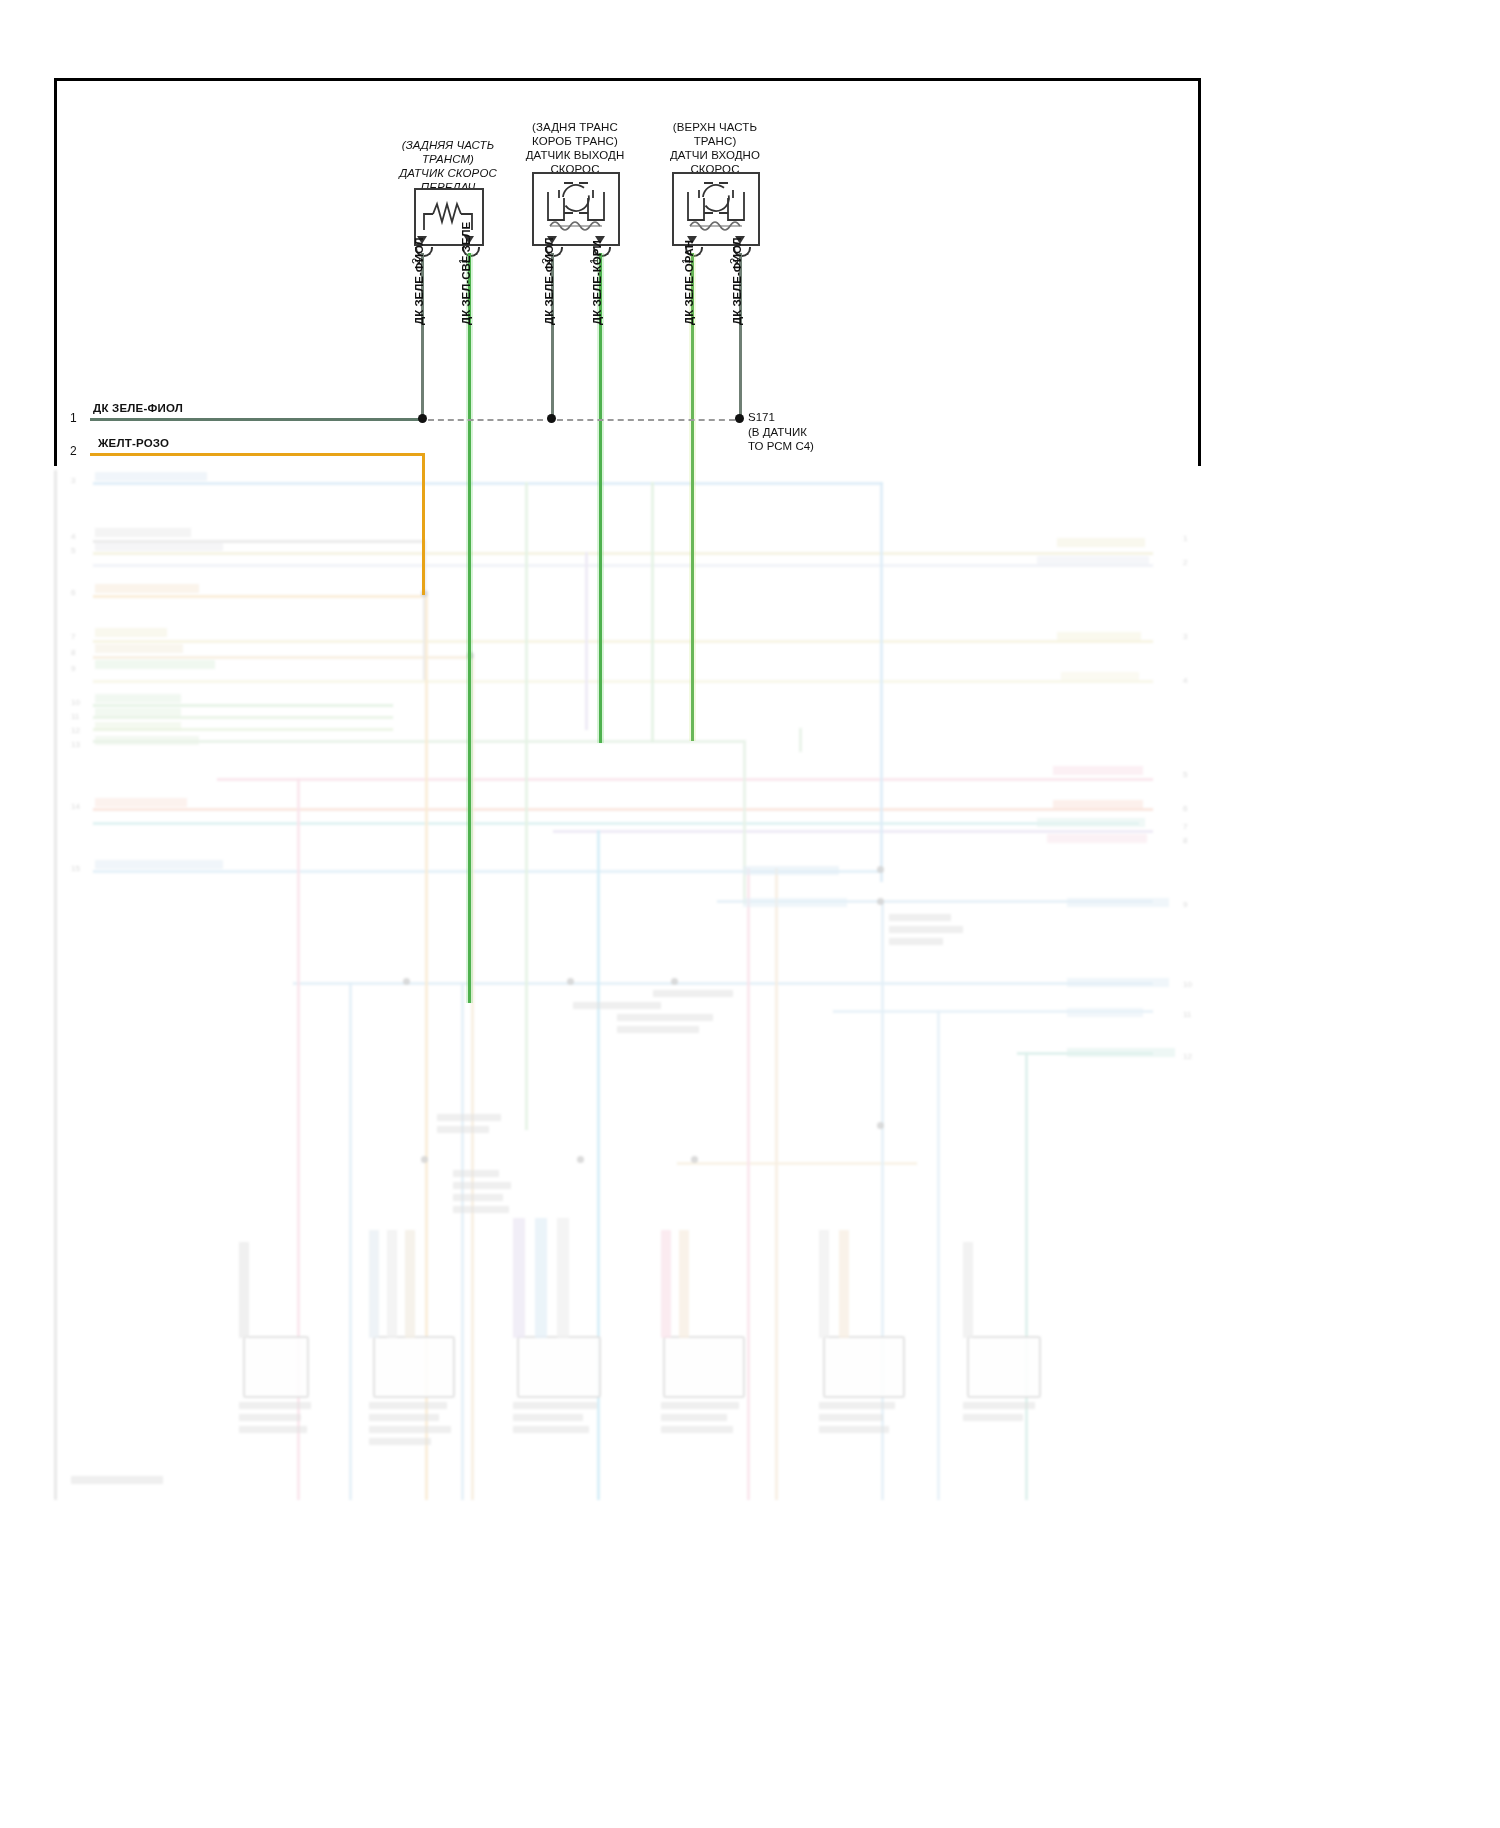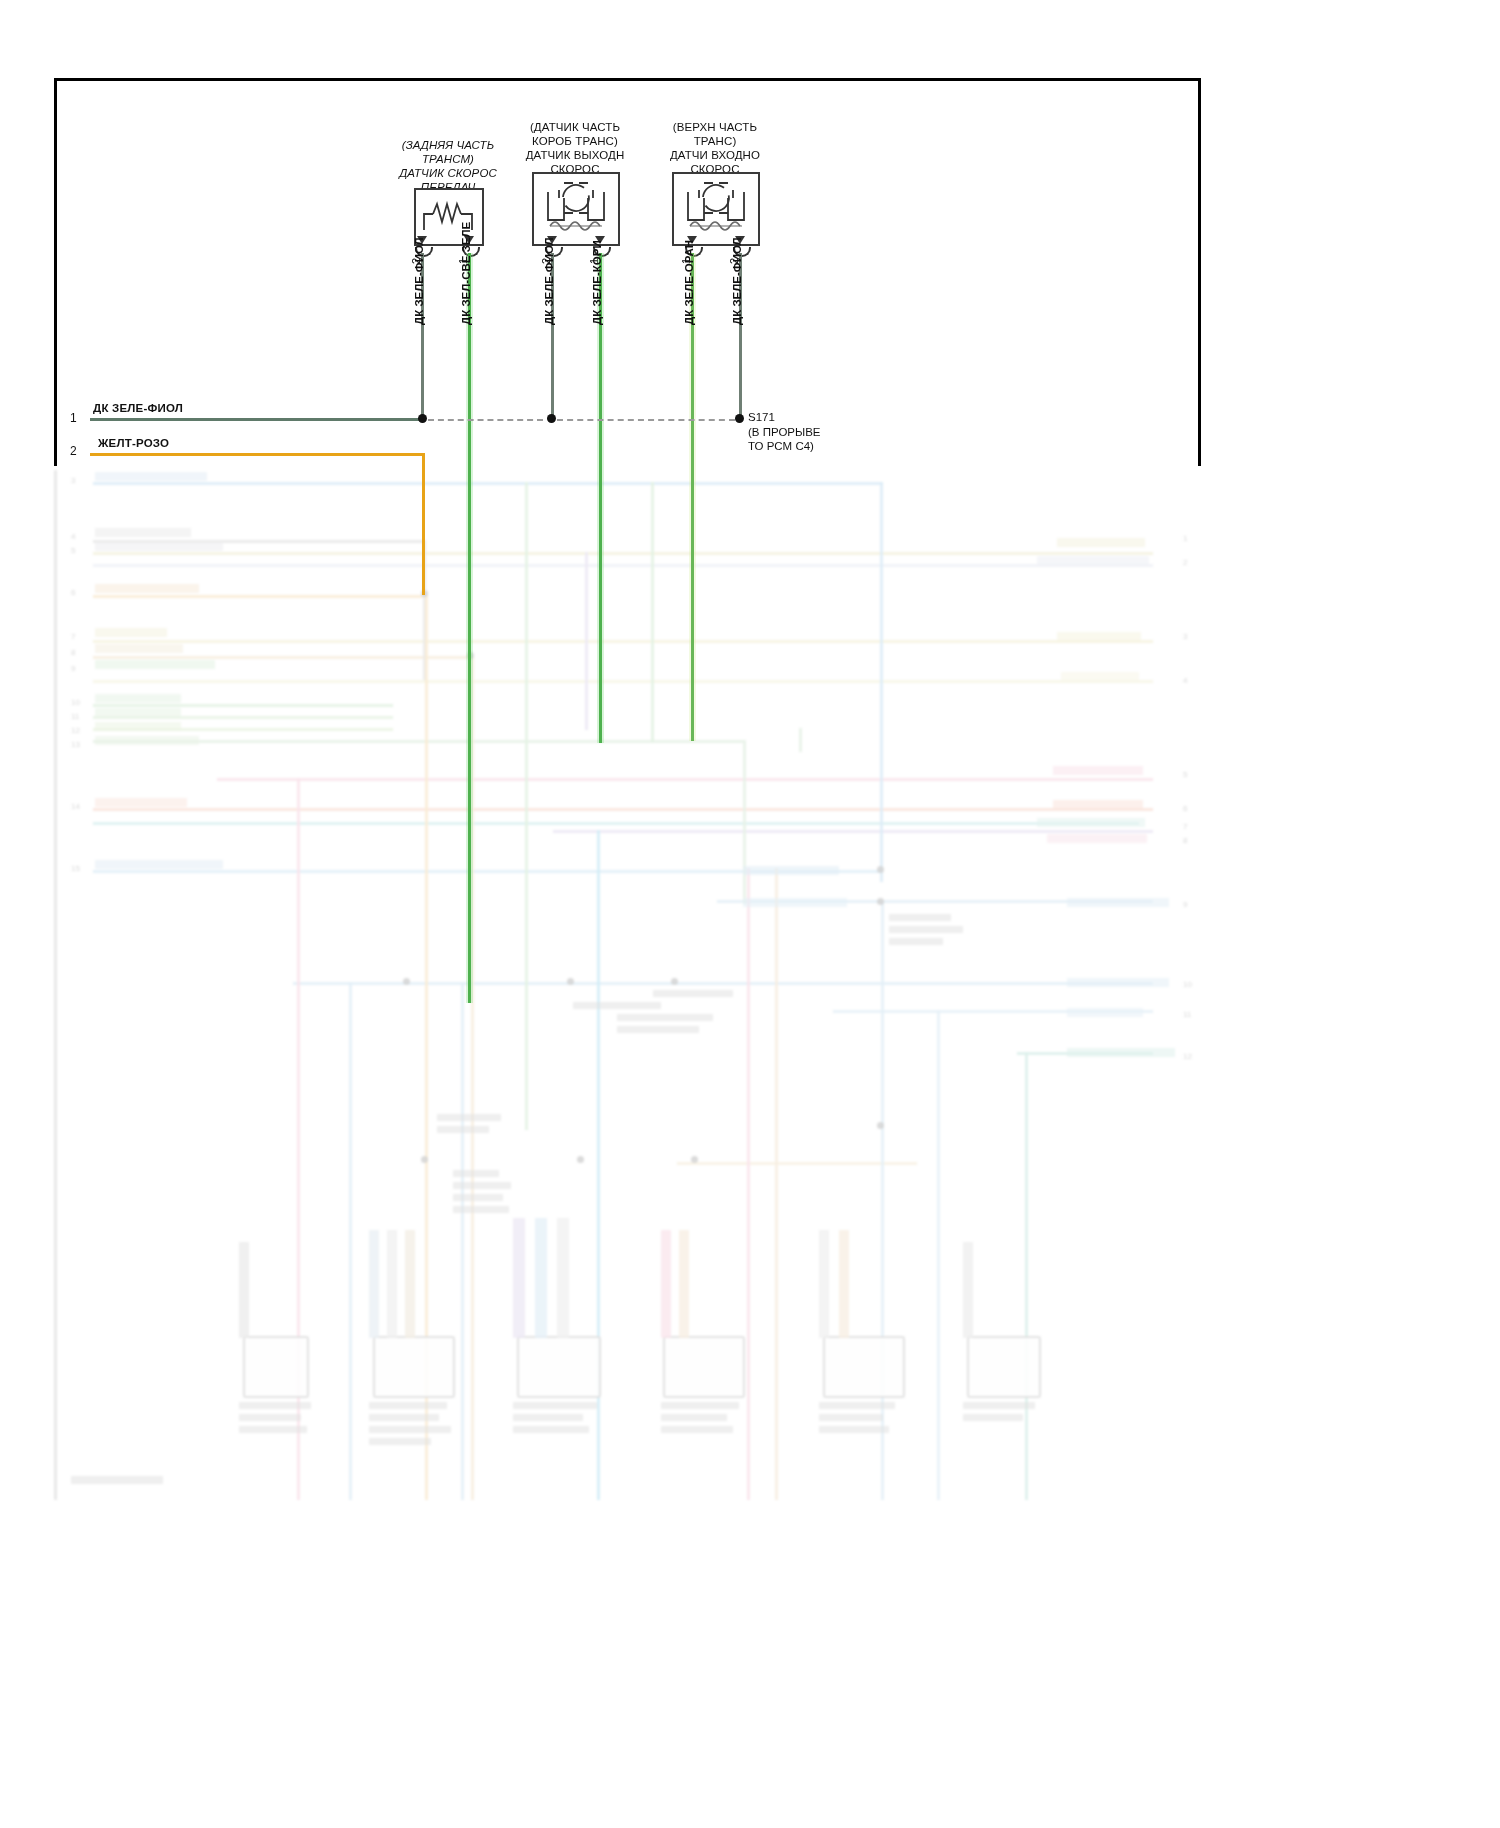--- a/index.html
+++ b/index.html
@@ -266,7 +266,7 @@
   <div class="wirelabel" style="left:413px;top:325px;">ДК ЗЕЛЕ-ФИОЛ</div>
   <div class="wirelabel" style="left:460px;top:325px;">ДК ЗЕЛ-СВЕ ЗЕЛЕ</div>
 
-  <div class="comp-title" style="left:505px;top:120px;width:140px;">(ДАТЧИК ЧАСТЬ
+  <div class="comp-title" style="left:505px;top:120px;width:140px;">(ЗАДНЯ ТРАНС
 КОРОБ ТРАНС)
 ДАТЧИК ВЫХОДН
 СКОРОС</div>

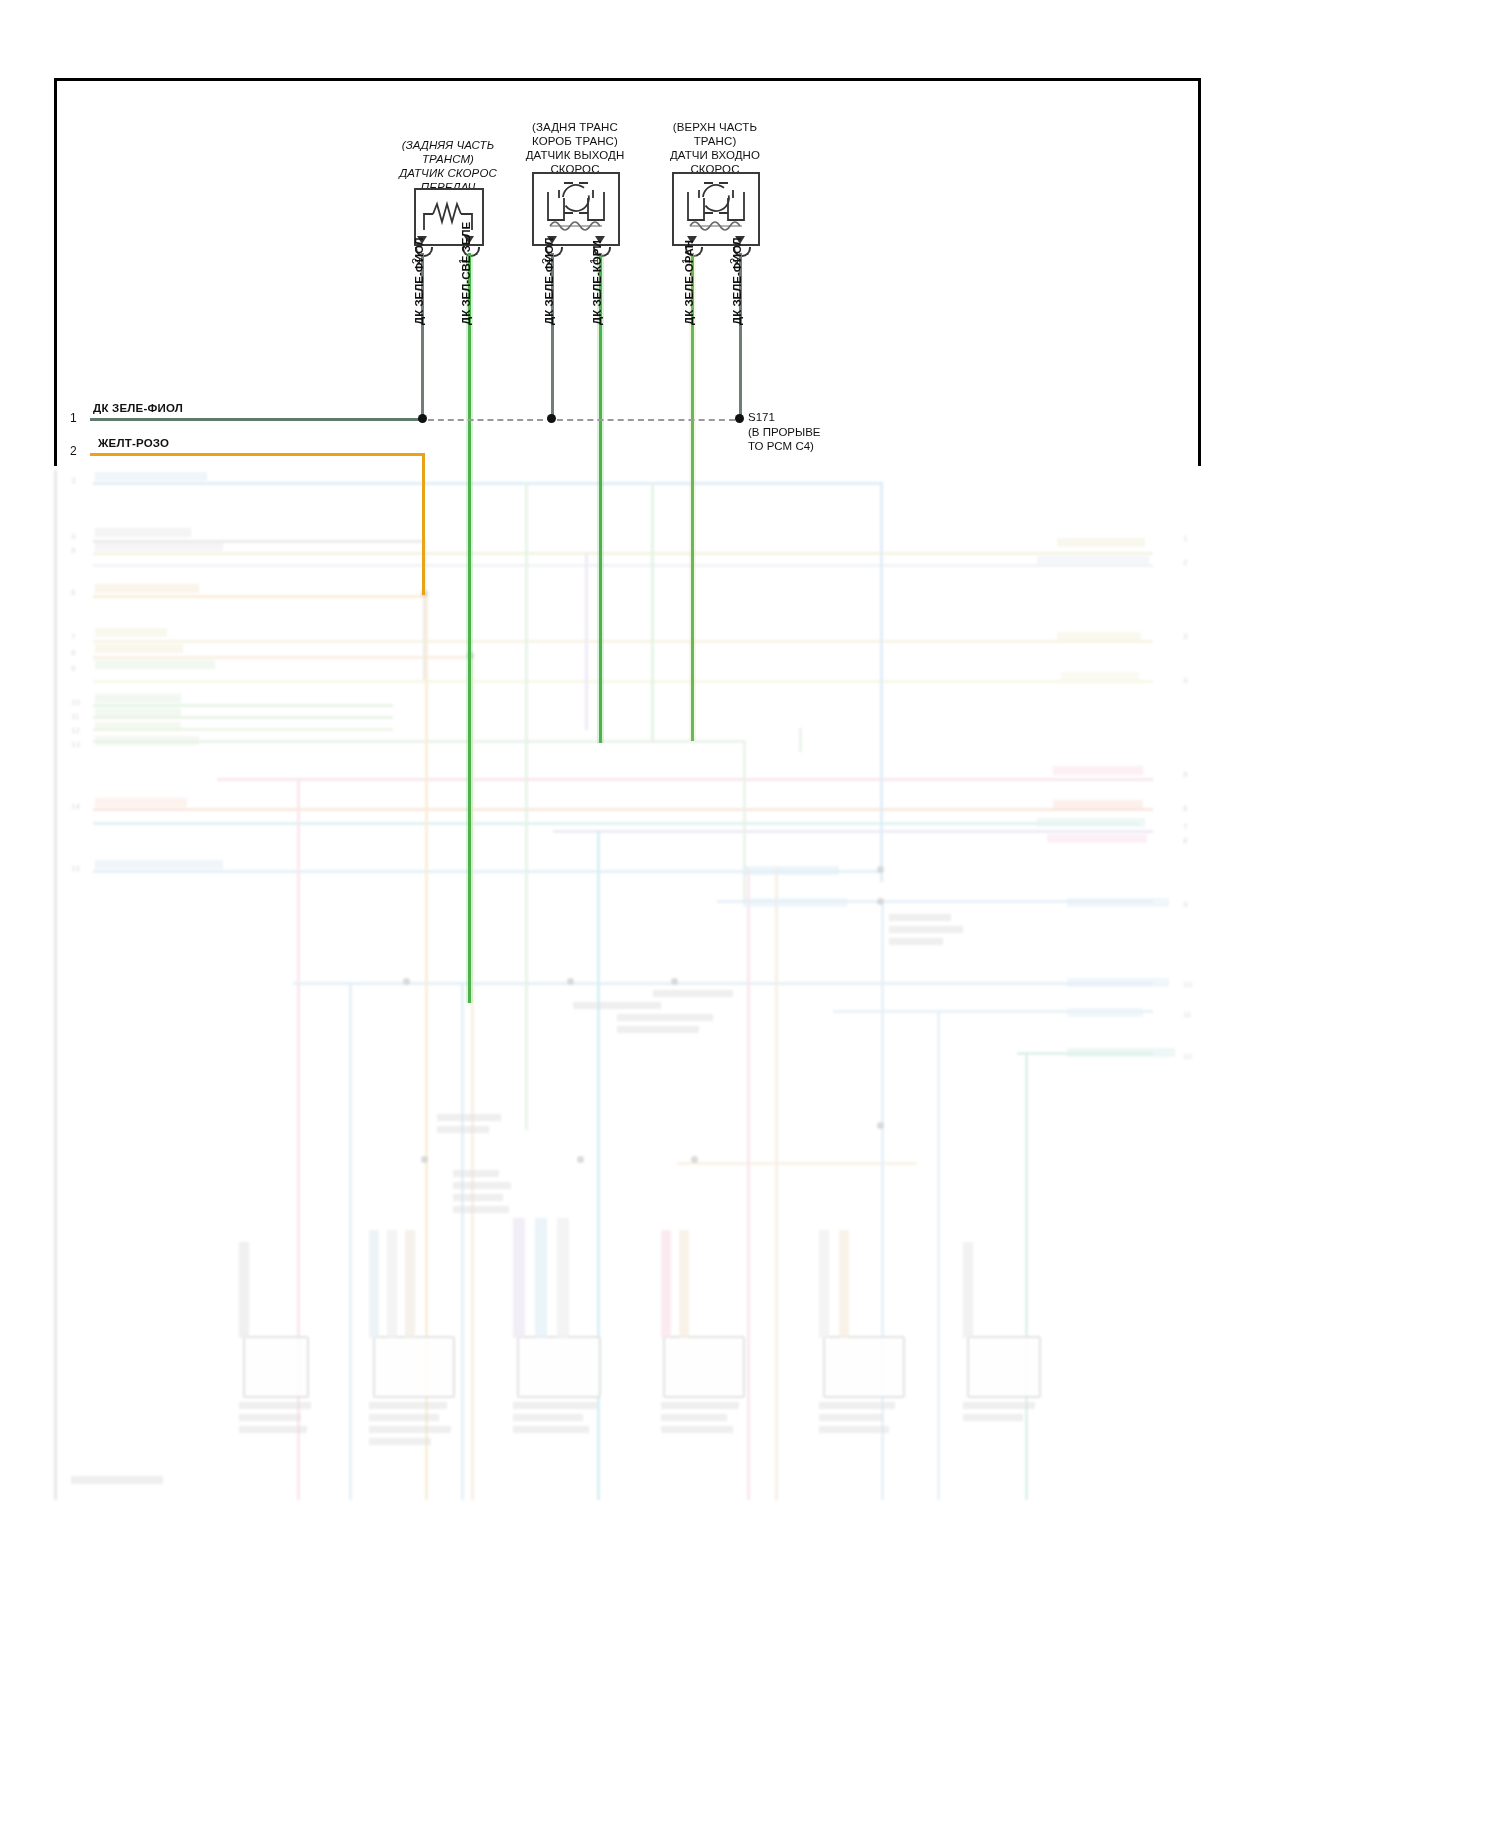--- a/index.html
+++ b/index.html
@@ -337,7 +337,7 @@
   <div class="node" style="left:735px;top:414px;"></div>
 
   <div class="splice" style="left:748px;top:410px;">S171</div>
-  <div class="splice" style="left:748px;top:425px;">(В ПРОРЫВЕ
+  <div class="splice" style="left:748px;top:425px;">(В ДАТЧИК
 ТО PCM C4)</div>
 
   <div class="sidenum" style="left:70px;top:444px;">2</div>

